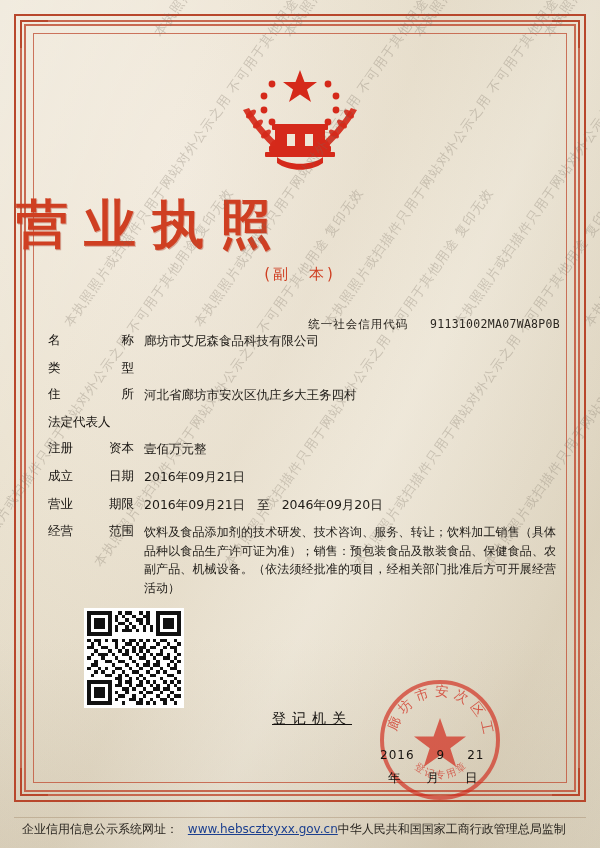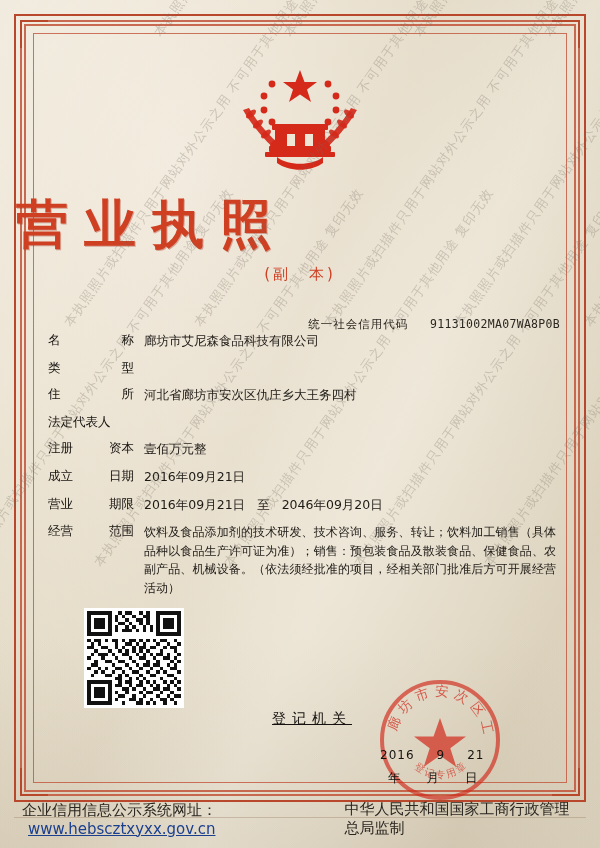--- a/index.html
+++ b/index.html
@@ -144,9 +144,9 @@
   
   .footer{
     position:absolute;left:0;right:0;bottom:10px;
-    display:flex;justify-content:space-between;
+    display:flex;justify-content:flex-start;
     padding:0 22px;
-    font-size:15px;color:#2a2620;
+    font-size:12px;color:#2a2620;
     align-items:center;
   }
   .footer .url{color:#1b3f8f;text-decoration:underline;margin-left:6px;}

